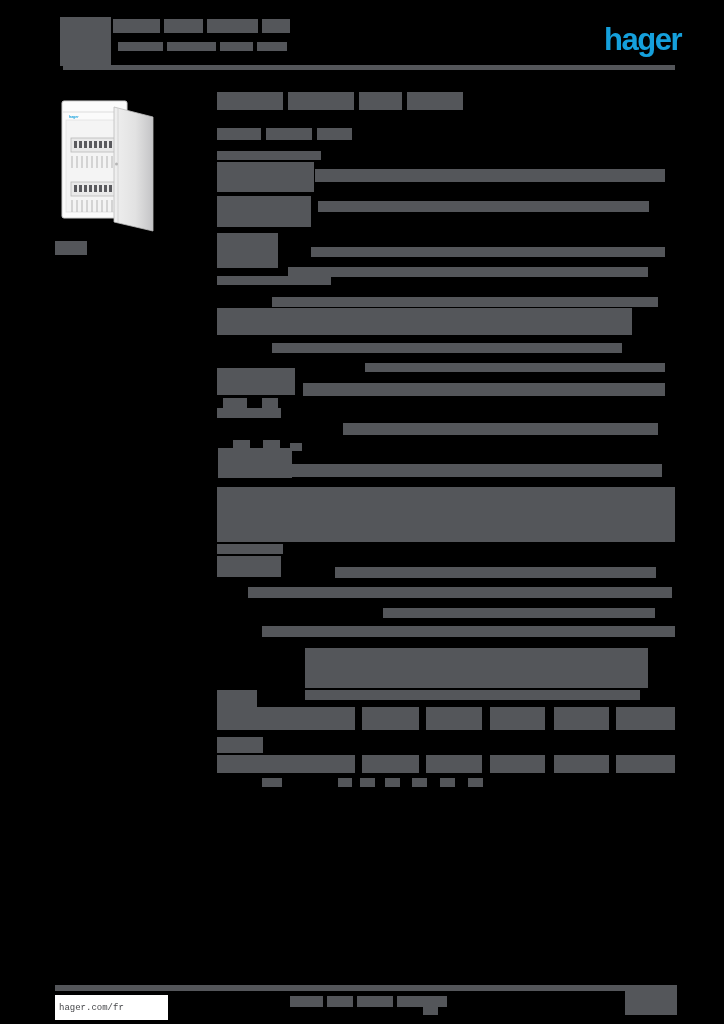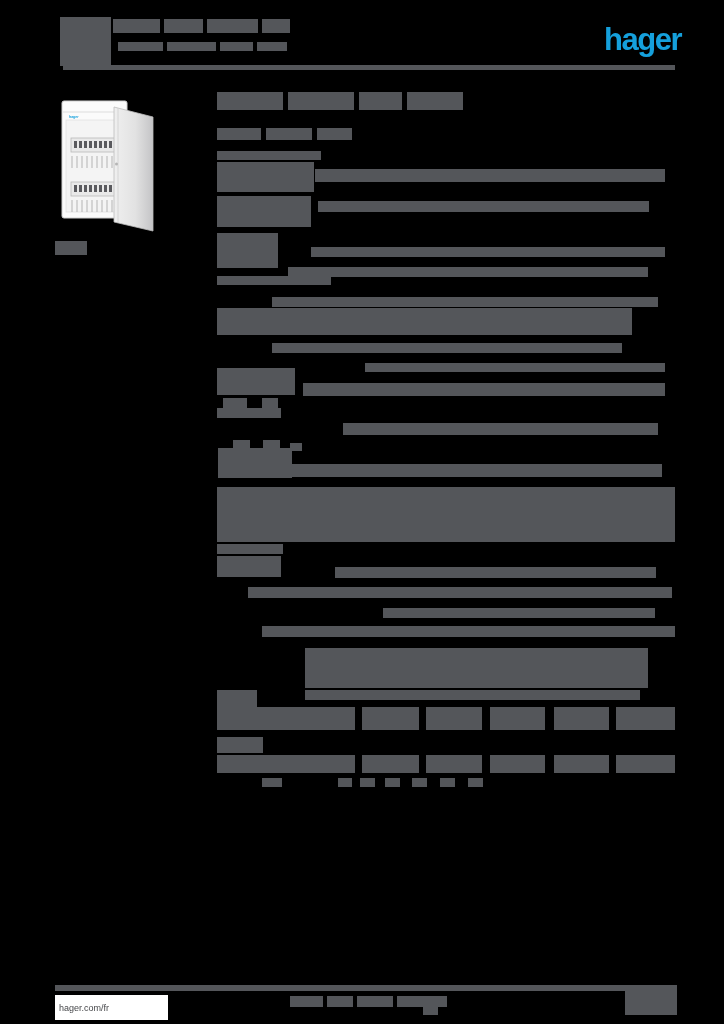--- a/index.html
+++ b/index.html
@@ -27,7 +27,7 @@
   }
   #footer-link{
     font-size:9px;color:#47484b;padding-left:4px;text-decoration:none;
-    font-family:Liberation Sans, sans-serif;
+    font-family:Liberation Mono, monospace;
   }
 </style>
 </head>

